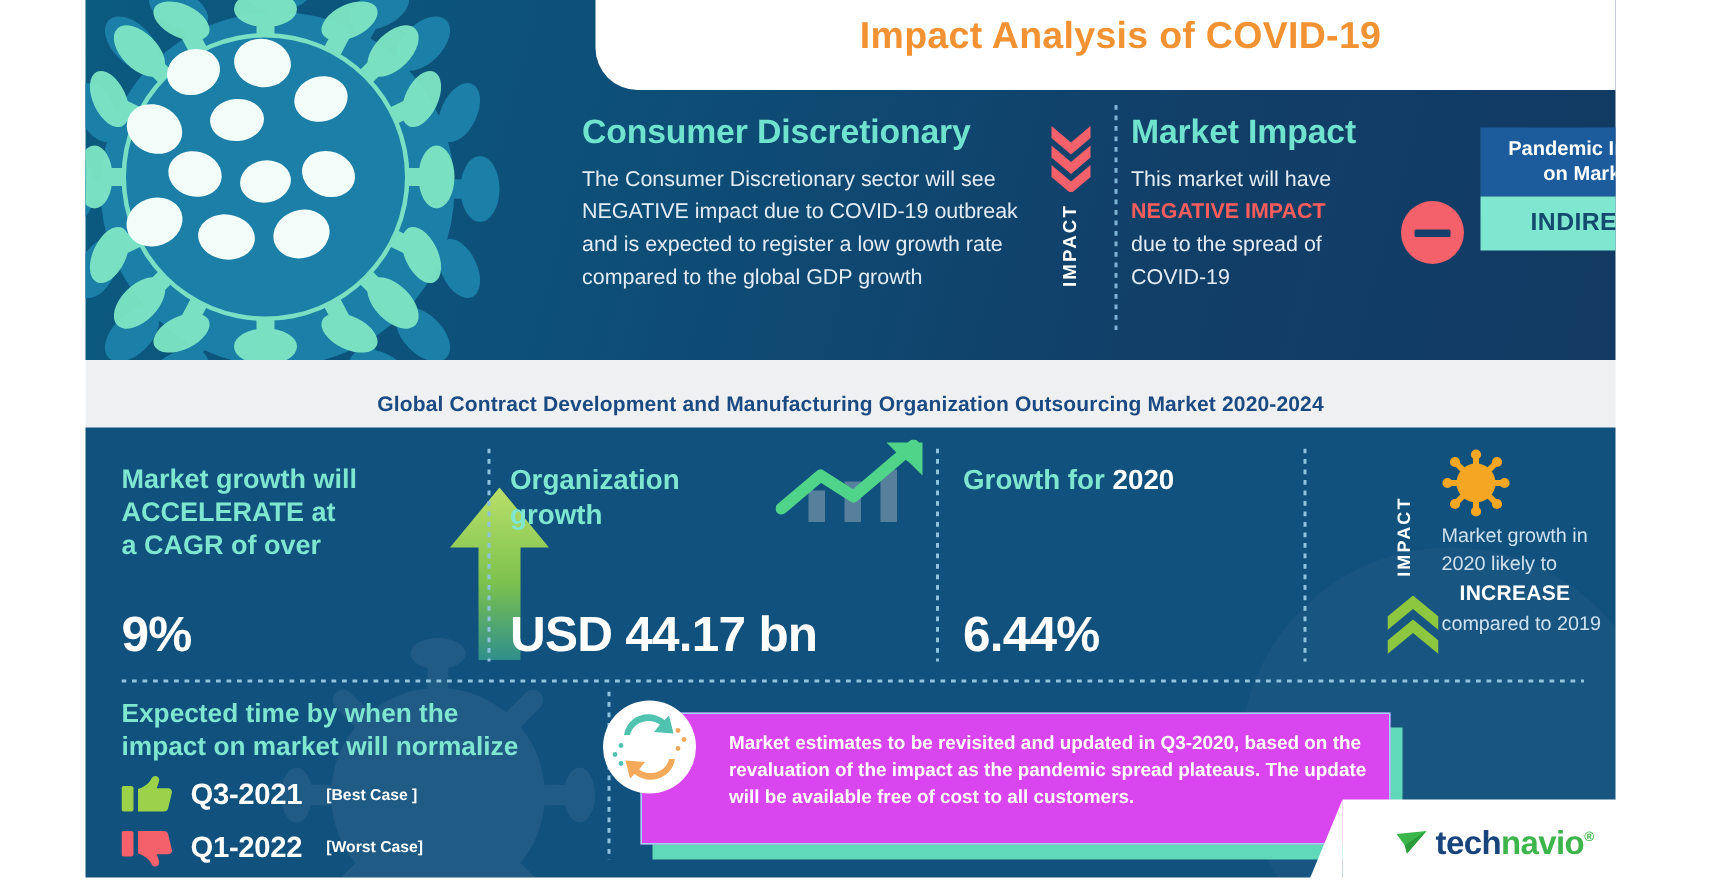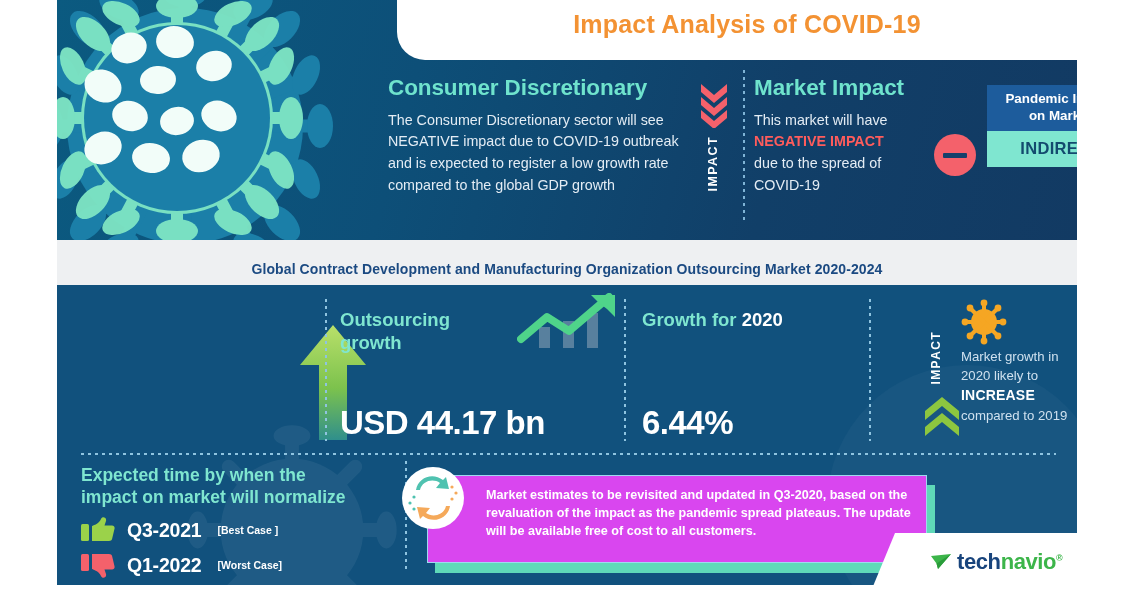--- a/index.html
+++ b/index.html
@@ -354,6 +354,14 @@
 
     <div class="metrics-row">
 
+      <div class="cell-a">
+        <div class="m-label">
+          <span>Market growth will</span><br>
+          <span>ACCELERATE at</span><br>
+          <span>a CAGR of over</span>
+        </div>
+        <div class="m-value">9%</div>
+      </div>
 
       <svg class="arrow-up" viewBox="0 0 66 115">
         <defs>

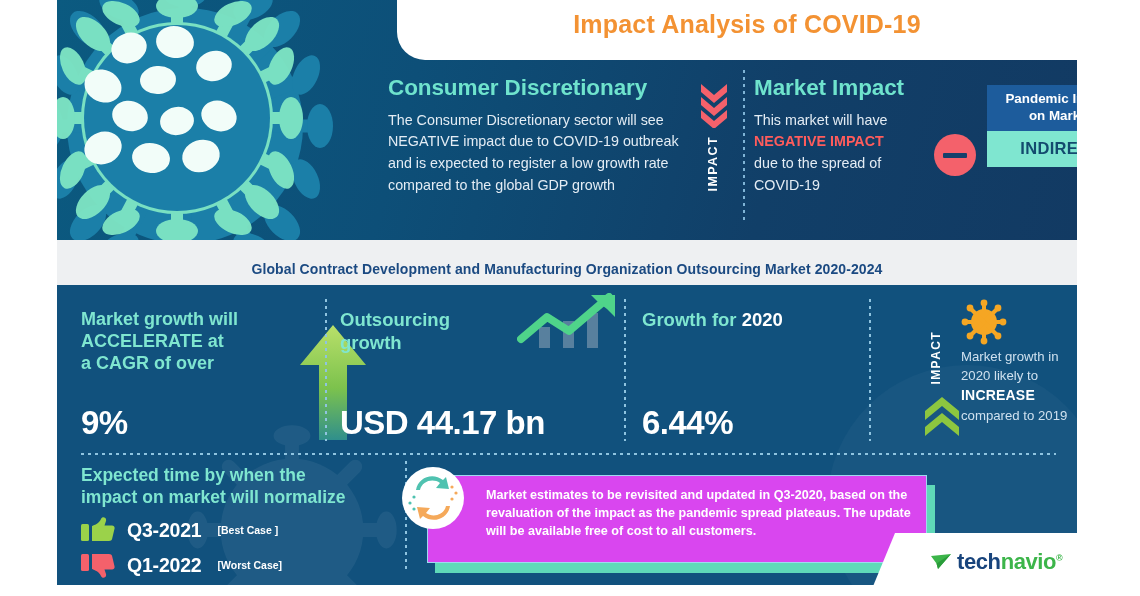--- a/index.html
+++ b/index.html
@@ -378,7 +378,7 @@
 
       <div class="cell-b">
         <div class="m-label">
-          <span>Outsourcing</span><br>
+          <span>Organization</span><br>
           <span>growth</span>
         </div>
         <div class="m-value">USD 44.17 bn</div>

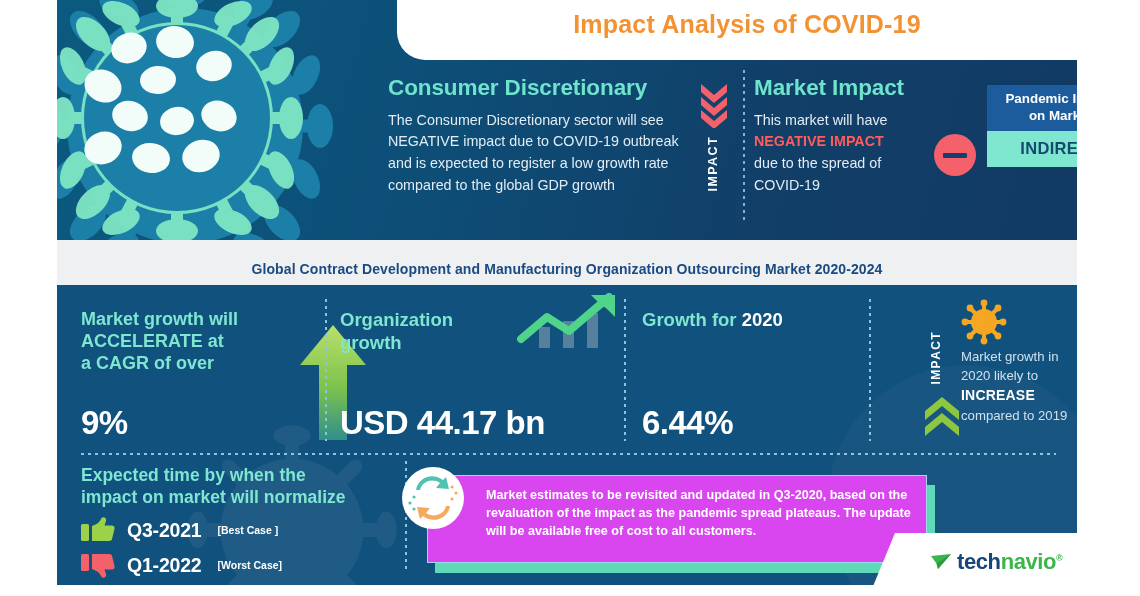--- a/index.html
+++ b/index.html
@@ -122,7 +122,7 @@
   .virus-orange { position: absolute; left: 36px; top: 0px; width: 46px; height: 46px; }
   .up-chev { position: absolute; left: 0px; top: 98px; }
   .impact-text { position: absolute; left: 36px; top: 48px; width: 114px; color: #cfe1ef; font-size: 13.2px; line-height: 1.45; }
-  .impact-text .inc { color: #ffffff; font-weight: bold; font-size: 14px; letter-spacing: .2px; }
+  .impact-text .inc { color: #ffffff; font-weight: bold; font-size: 14px; letter-spacing: .2px; margin-left: 12px; }
 
   .divider-h {
     position: absolute; left: 24px; top: 168px; width: 975px; height: 2px;

